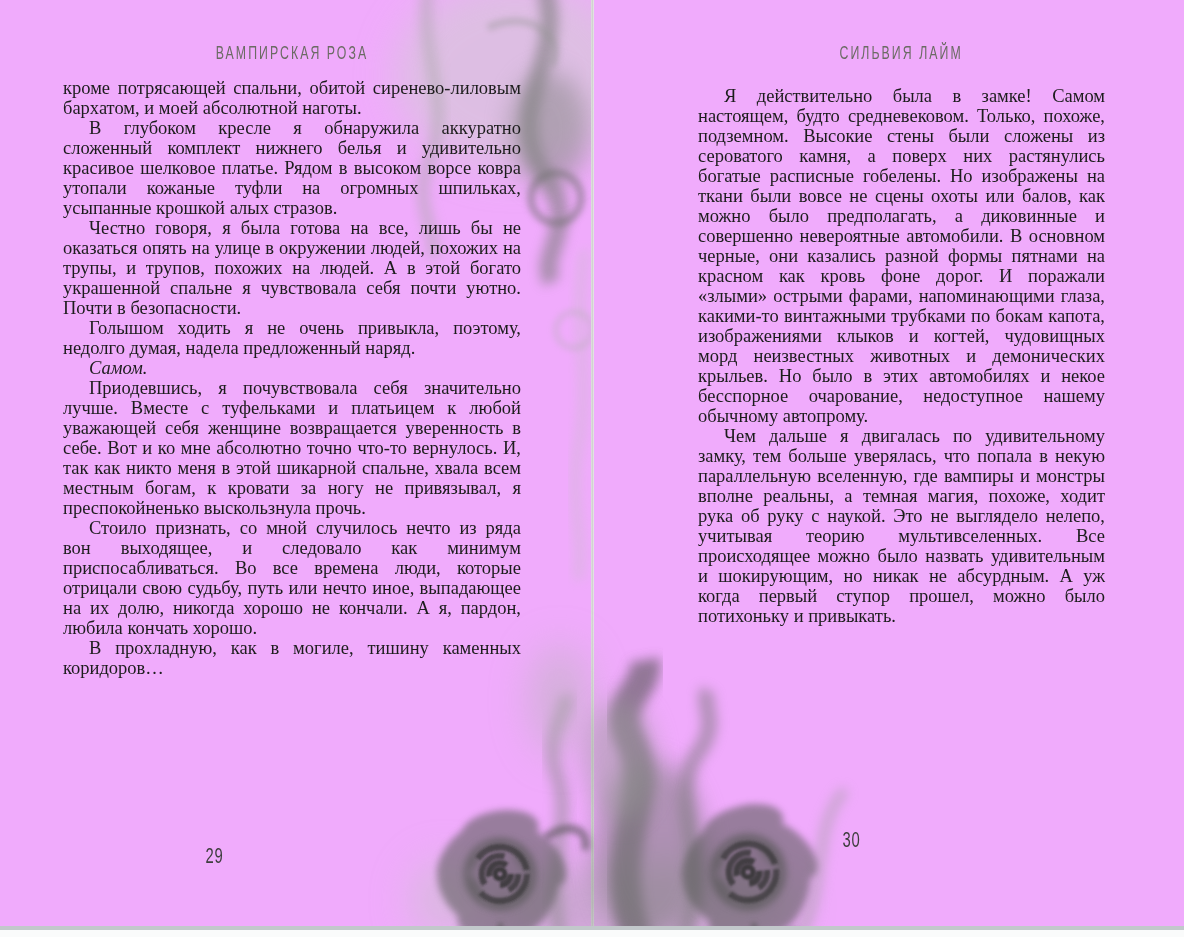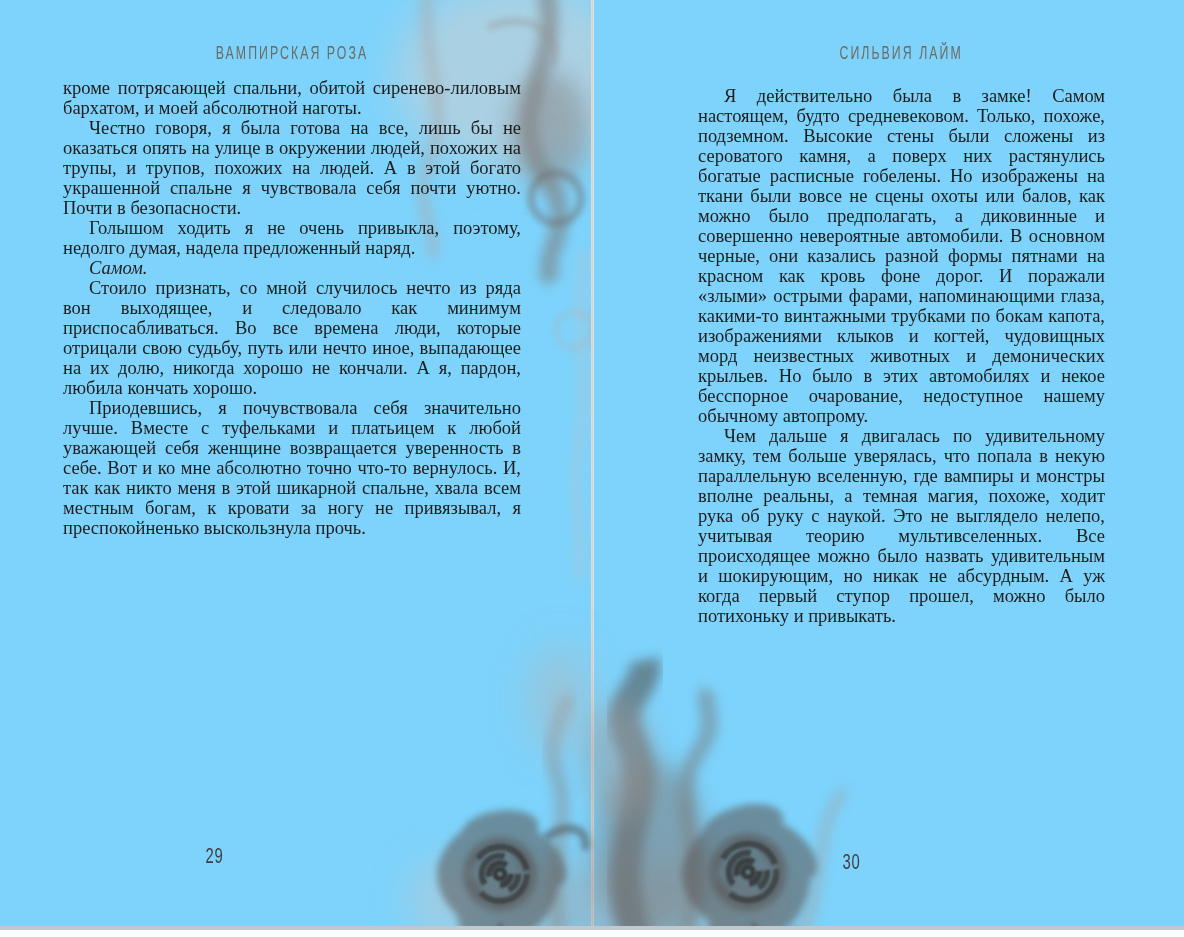--- a/index.html
+++ b/index.html
@@ -7,7 +7,7 @@
   .spread{
     position:relative;
     width:1184px;height:937px;
-    background:#7dd3fc;
+    background:#f0abfc;
     overflow:hidden;
     font-family:"Liberation Serif", serif;
     text-decoration:underline;

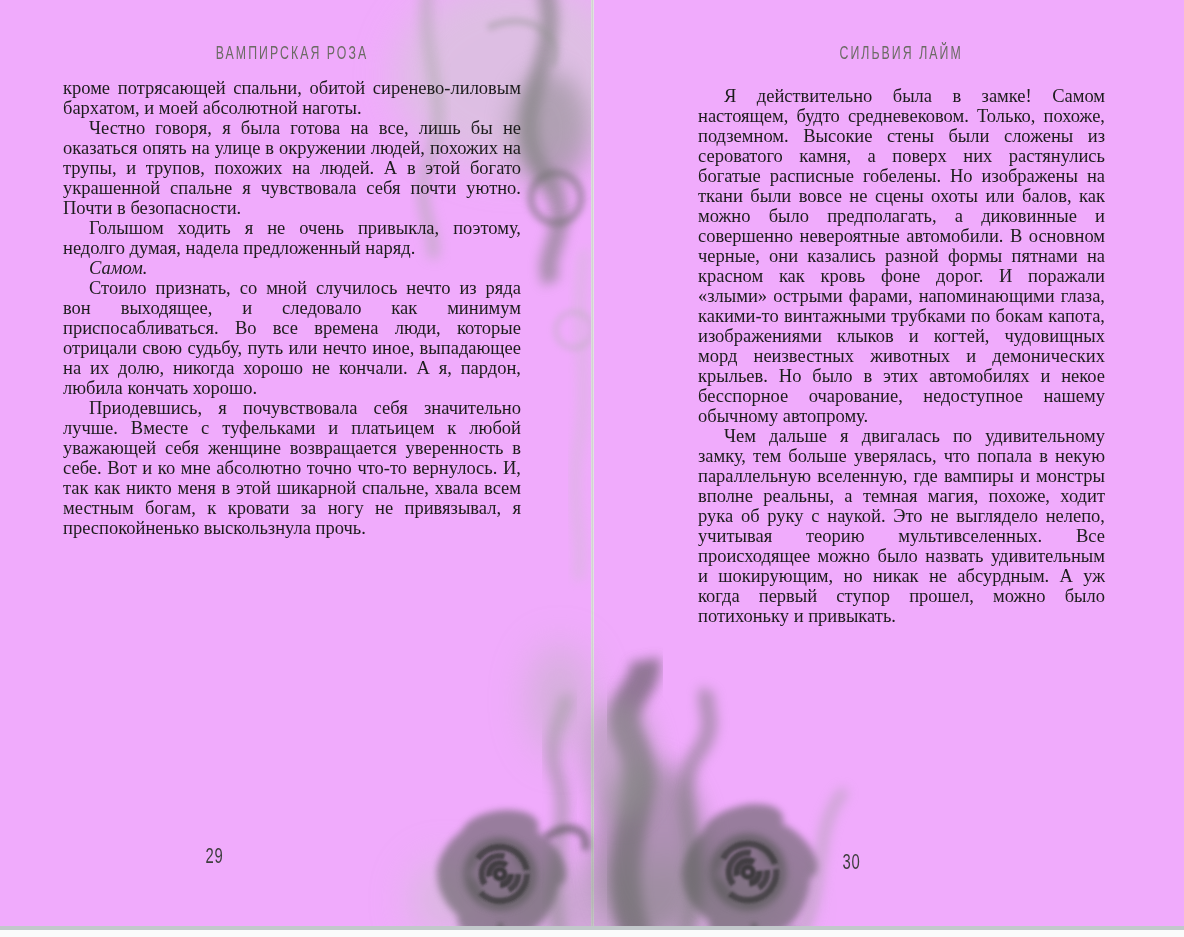--- a/index.html
+++ b/index.html
@@ -159,6 +159,7 @@
     </div>
     <div class="page-body">
       <p class="no-indent">кроме потрясающей спальни, обитой сиренево-лиловым бархатом, и моей абсолютной наготы.</p>
+      <p>В глубоком кресле я обнаружила аккуратно сложенный комплект нижнего белья и удивительно красивое шелковое платье. Рядом в высоком ворсе ковра утопали кожаные туфли на огромных шпильках, усыпанные крошкой алых стразов.</p>
       <p>Честно говоря, я была готова на все, лишь бы не оказаться опять на улице в окружении людей, похожих на трупы, и трупов, похожих на людей. А в этой богато украшенной спальне я чувствовала себя почти уютно. Почти в безопасности.</p>
       <p>Голышом ходить я не очень привыкла, поэтому, недолго думая, надела предложенный наряд.</p>
       <p class="italic">Самом.</p>

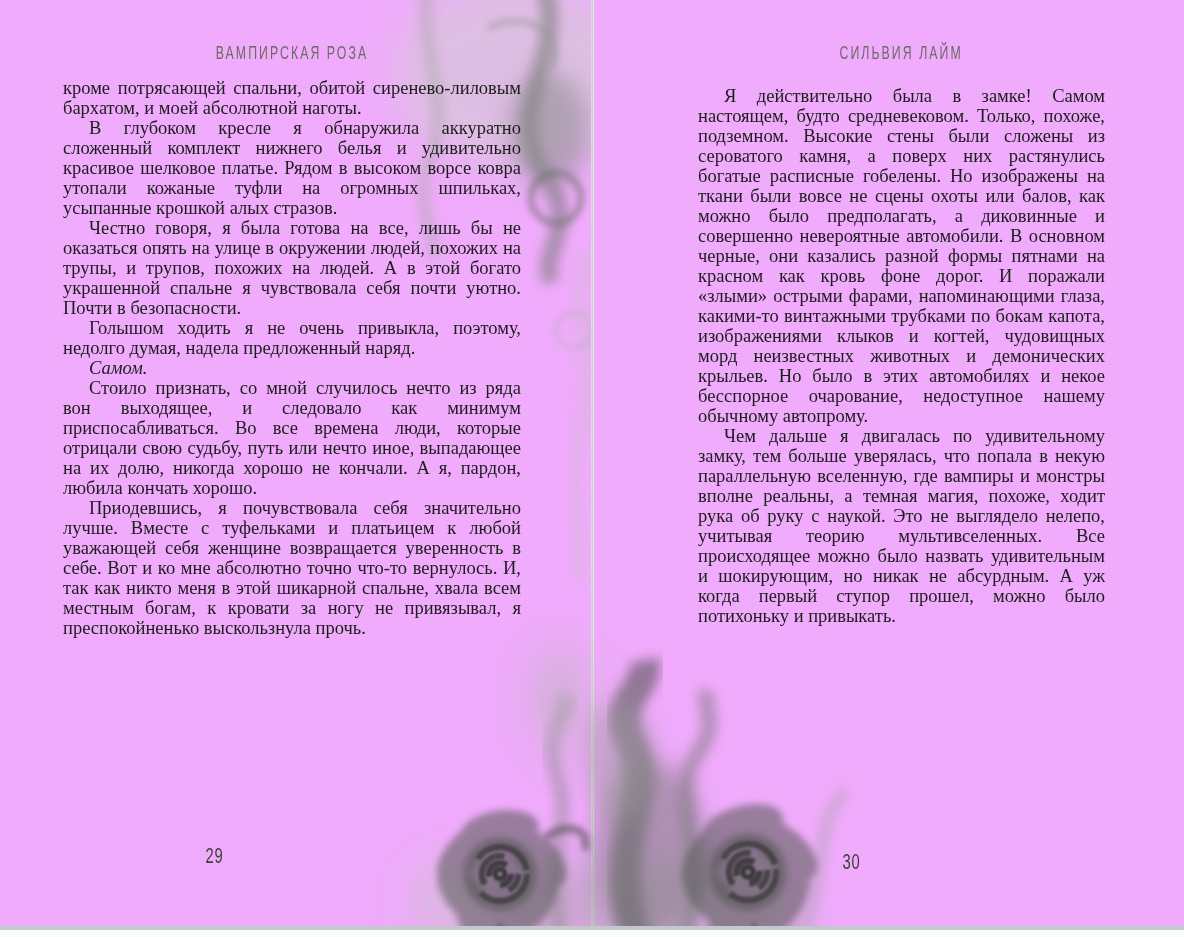--- a/index.html
+++ b/index.html
@@ -163,8 +163,8 @@
       <p>Честно говоря, я была готова на все, лишь бы не оказаться опять на улице в окружении людей, похожих на трупы, и трупов, похожих на людей. А в этой богато украшенной спальне я чувствовала себя почти уютно. Почти в безопасности.</p>
       <p>Голышом ходить я не очень привыкла, поэтому, недолго думая, надела предложенный наряд.</p>
       <p class="italic">Самом.</p>
+      <p>Приодевшись, я почувствовала себя значительно лучше. Вместе с туфельками и платьицем к любой уважающей себя женщине возвращается уверенность в себе. Вот и ко мне абсолютно точно что-то вернулось. И, так как никто меня в этой шикарной спальне, хвала всем местным богам, к кровати за ногу не привязывал, я преспокойненько выскользнула прочь.</p>
       <p>Стоило признать, со мной случилось нечто из ряда вон выходящее, и следовало как минимум приспосабливаться. Во все времена люди, которые отрицали свою судьбу, путь или нечто иное, выпадающее на их долю, никогда хорошо не кончали. А я, пардон, любила кончать хорошо.</p>
-      <p>Приодевшись, я почувствовала себя значительно лучше. Вместе с туфельками и платьицем к любой уважающей себя женщине возвращается уверенность в себе. Вот и ко мне абсолютно точно что-то вернулось. И, так как никто меня в этой шикарной спальне, хвала всем местным богам, к кровати за ногу не привязывал, я преспокойненько выскользнула прочь.</p>
     </div>
     <div class="folio">
       <span>29</span>

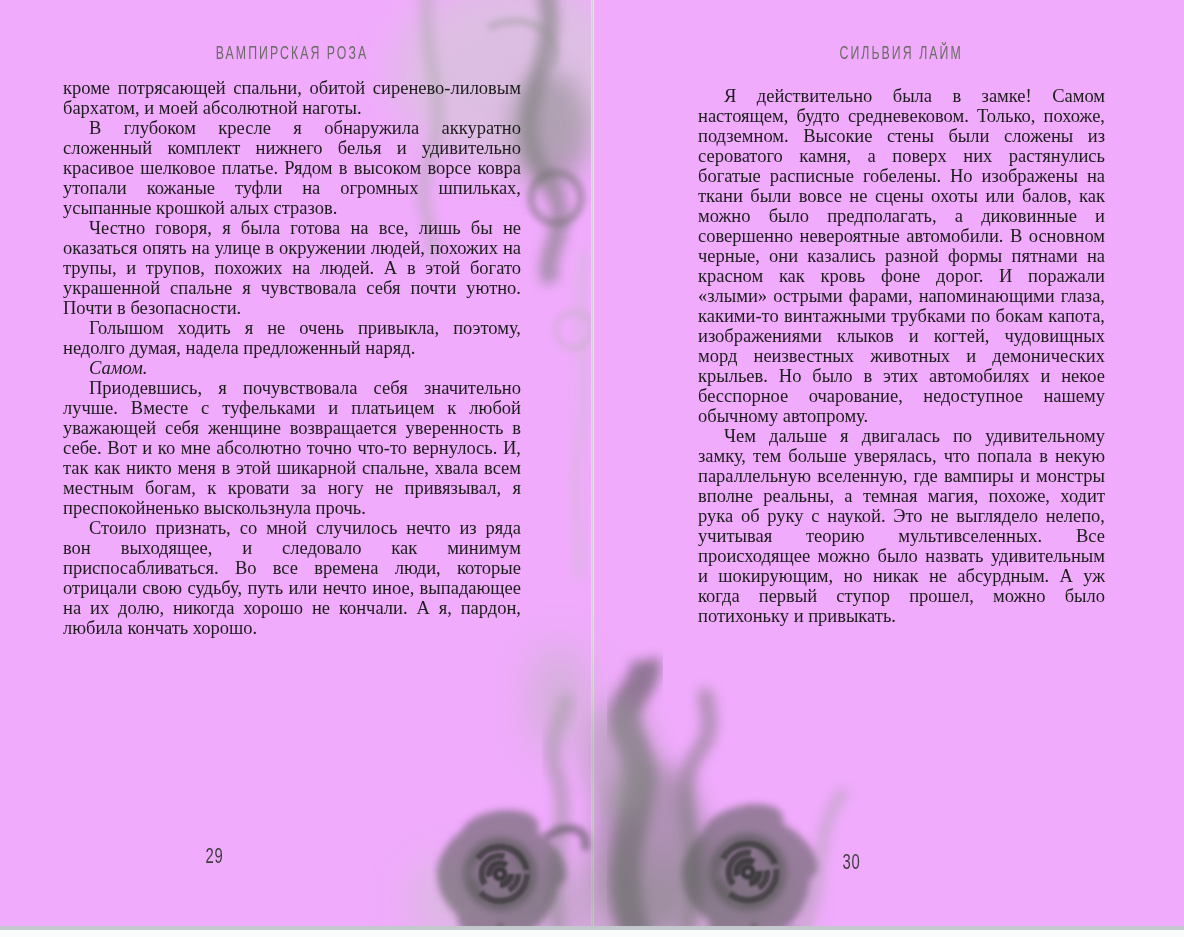--- a/index.html
+++ b/index.html
@@ -165,6 +165,7 @@
       <p class="italic">Самом.</p>
       <p>Приодевшись, я почувствовала себя значительно лучше. Вместе с туфельками и платьицем к любой уважающей себя женщине возвращается уверенность в себе. Вот и ко мне абсолютно точно что-то вернулось. И, так как никто меня в этой шикарной спальне, хвала всем местным богам, к кровати за ногу не привязывал, я преспокойненько выскользнула прочь.</p>
       <p>Стоило признать, со мной случилось нечто из ряда вон выходящее, и следовало как минимум приспосабливаться. Во все времена люди, которые отрицали свою судьбу, путь или нечто иное, выпадающее на их долю, никогда хорошо не кончали. А я, пардон, любила кончать хорошо.</p>
+      <p>В прохладную, как в могиле, тишину каменных коридоров…</p>
     </div>
     <div class="folio">
       <span>29</span>

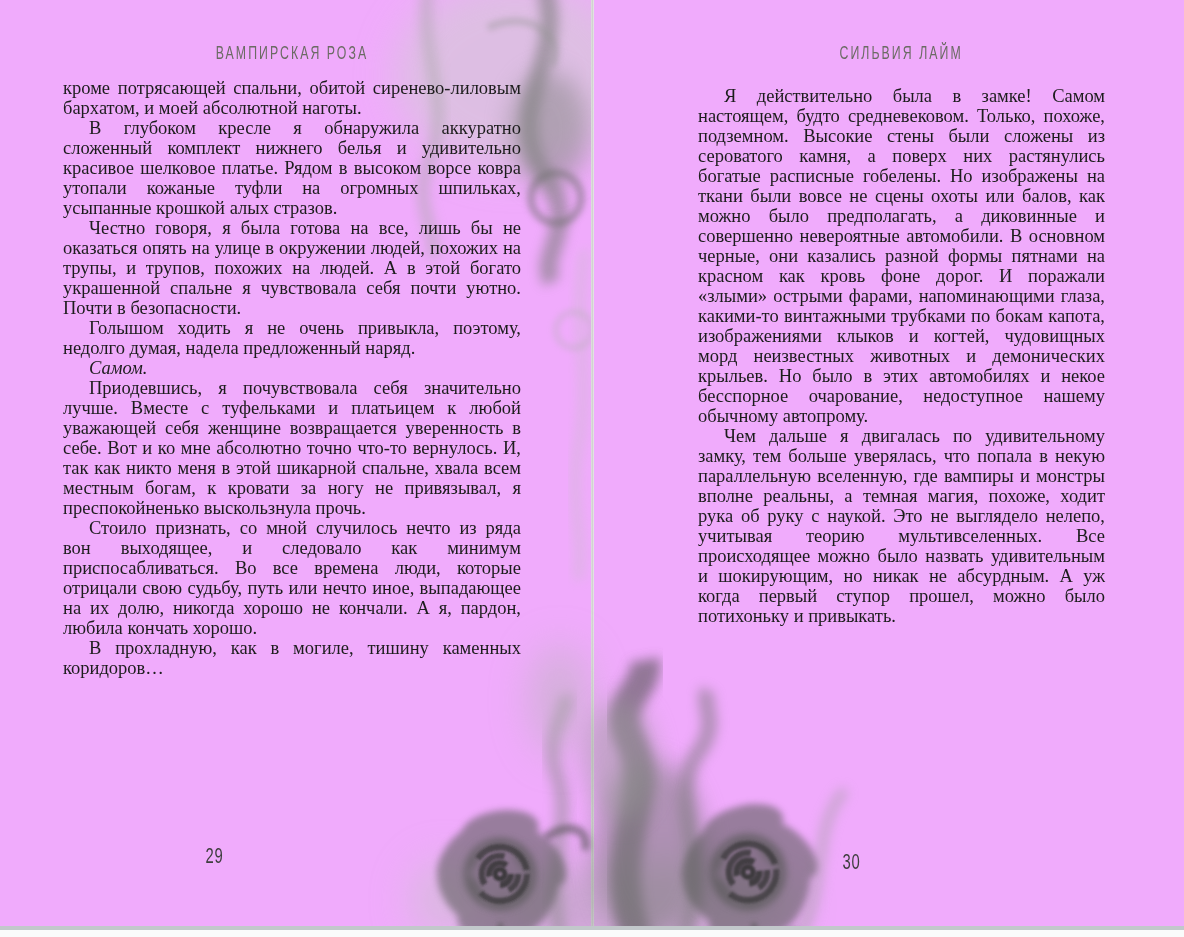--- a/index.html
+++ b/index.html
@@ -58,7 +58,7 @@
     transform:scale(0.78,1.18);
   }
   .page-left .folio{left:203px;}
-  .page-right .folio{left:246px;top:851px;}
+  .page-right .folio{left:246px;top:829px;}
   .bottom-border{
     position:absolute;left:0;top:926px;width:1184px;height:4px;
     background:#c2c8cb;z-index:5;

